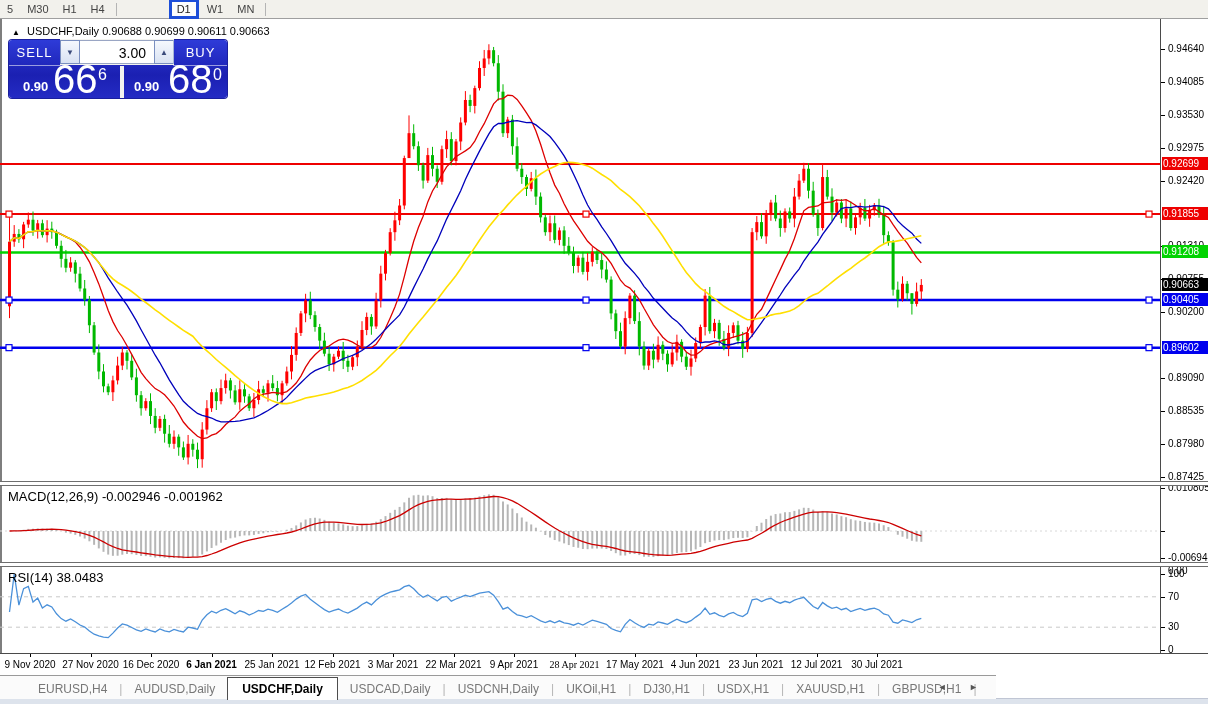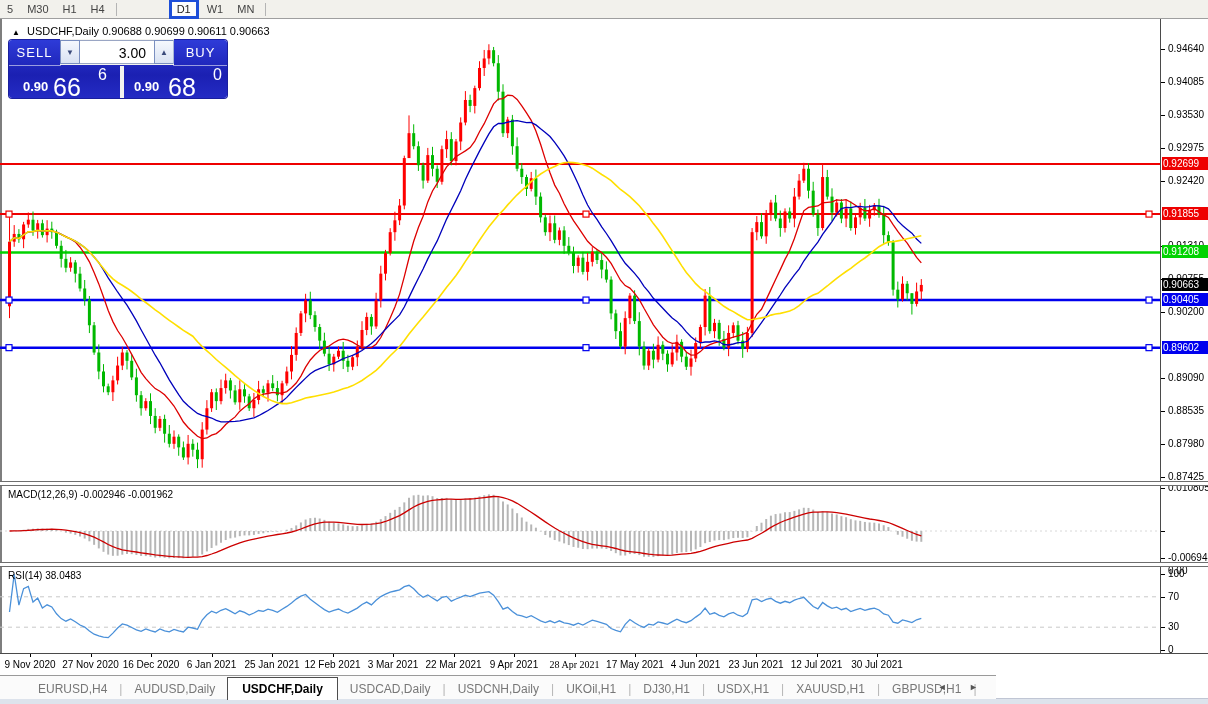--- a/index.html
+++ b/index.html
@@ -34,7 +34,7 @@
   #buy-price{left:111px;width:107px;border-left:4px solid #f3f3ef;}
   .price-box .small{position:absolute;bottom:4px;font-size:13px;font-weight:bold;}
   #sell-price .small{left:14px;} #buy-price .small{left:10px;}
-  .price-box .big{position:absolute;left:44px;bottom:-4px;font-size:25px;}
+  .price-box .big{position:absolute;left:44px;bottom:-4px;font-size:40px;}
   .price-box .sup{position:absolute;left:89px;top:0;font-size:16px;}
   
   #price-axis{position:absolute;left:1160px;top:19px;width:48px;height:634px;border-left:1px solid #4a4a4a;background:#fff;z-index:4;}

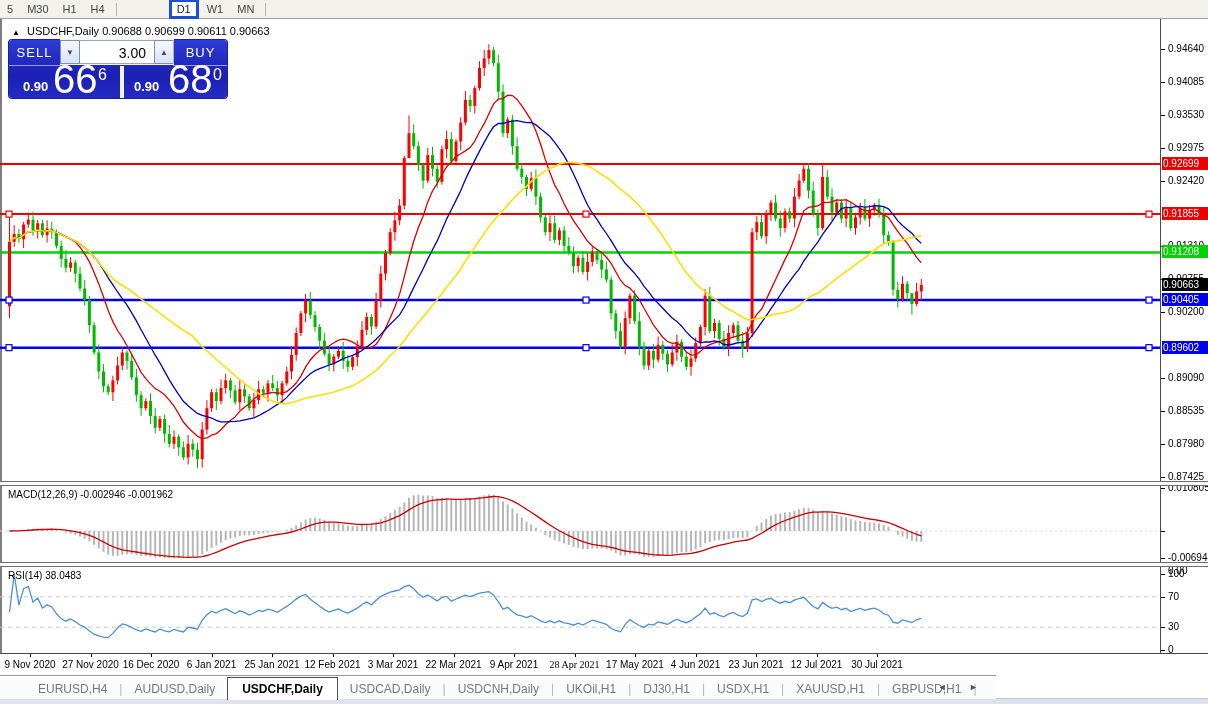--- a/index.html
+++ b/index.html
@@ -42,7 +42,7 @@
   .tick-dash{position:absolute;left:0;width:4px;height:1px;background:#000;}
   .px-label{position:absolute;left:1px;width:46px;height:13px;line-height:13px;font-size:10px;color:#fff;padding-left:1px;box-sizing:border-box;}
   
-  .panel-title{position:absolute;left:8px;font-size:10px;color:#000;z-index:5;white-space:nowrap;}
+  .panel-title{position:absolute;left:8px;font-size:13px;color:#000;z-index:5;white-space:nowrap;}
   .divider{position:absolute;left:0;width:1208px;height:5px;background:#fff;
            border-top:1px solid #6e6e6e;border-bottom:1px solid #6e6e6e;box-sizing:border-box;z-index:6;}
   

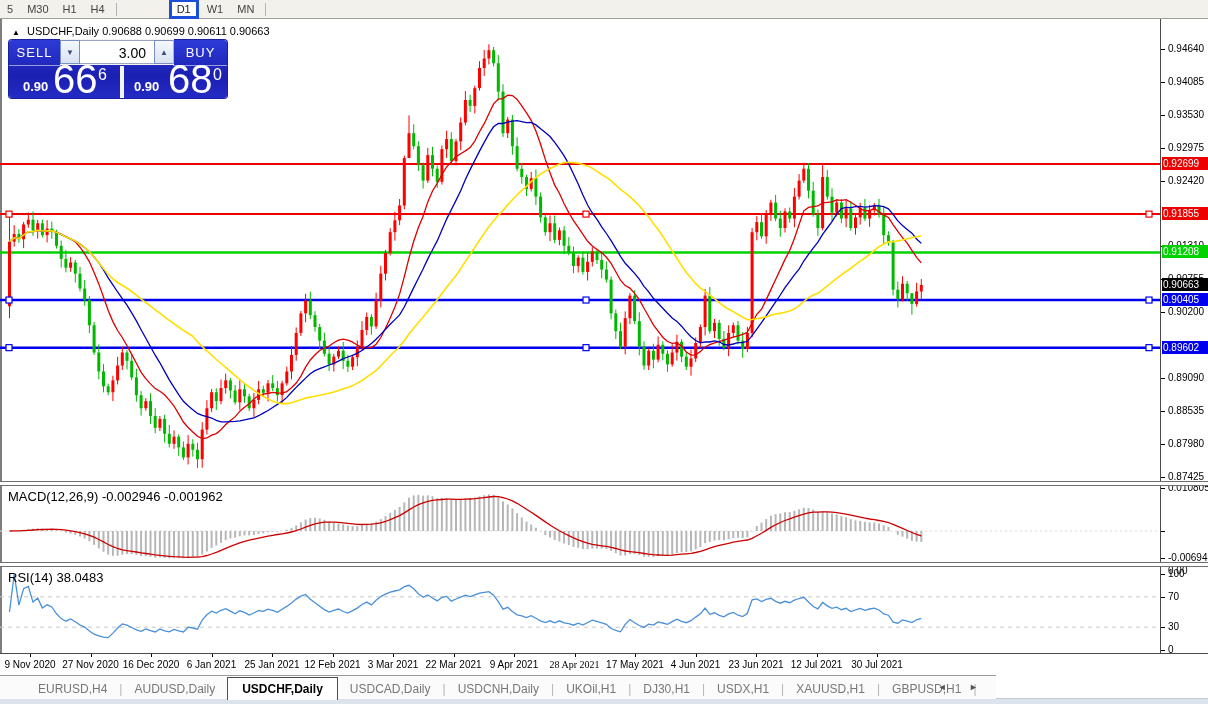--- a/index.html
+++ b/index.html
@@ -1179,7 +1179,7 @@
       <div class="date-tick" style="left: 151px;"></div>
       <div class="date-label" style="left: 151px;">16 Dec 2020</div>
       <div class="date-tick" style="left: 211.5px;"></div>
-      <div class="date-label" style="left: 211.5px;">6 Jan 2021</div>
+      <div class="date-label" style="left: 211.5px; font-weight: bold;">6 Jan 2021</div>
       <div class="date-tick" style="left: 272px;"></div>
       <div class="date-label" style="left: 272px;">25 Jan 2021</div>
       <div class="date-tick" style="left: 332.5px;"></div>

